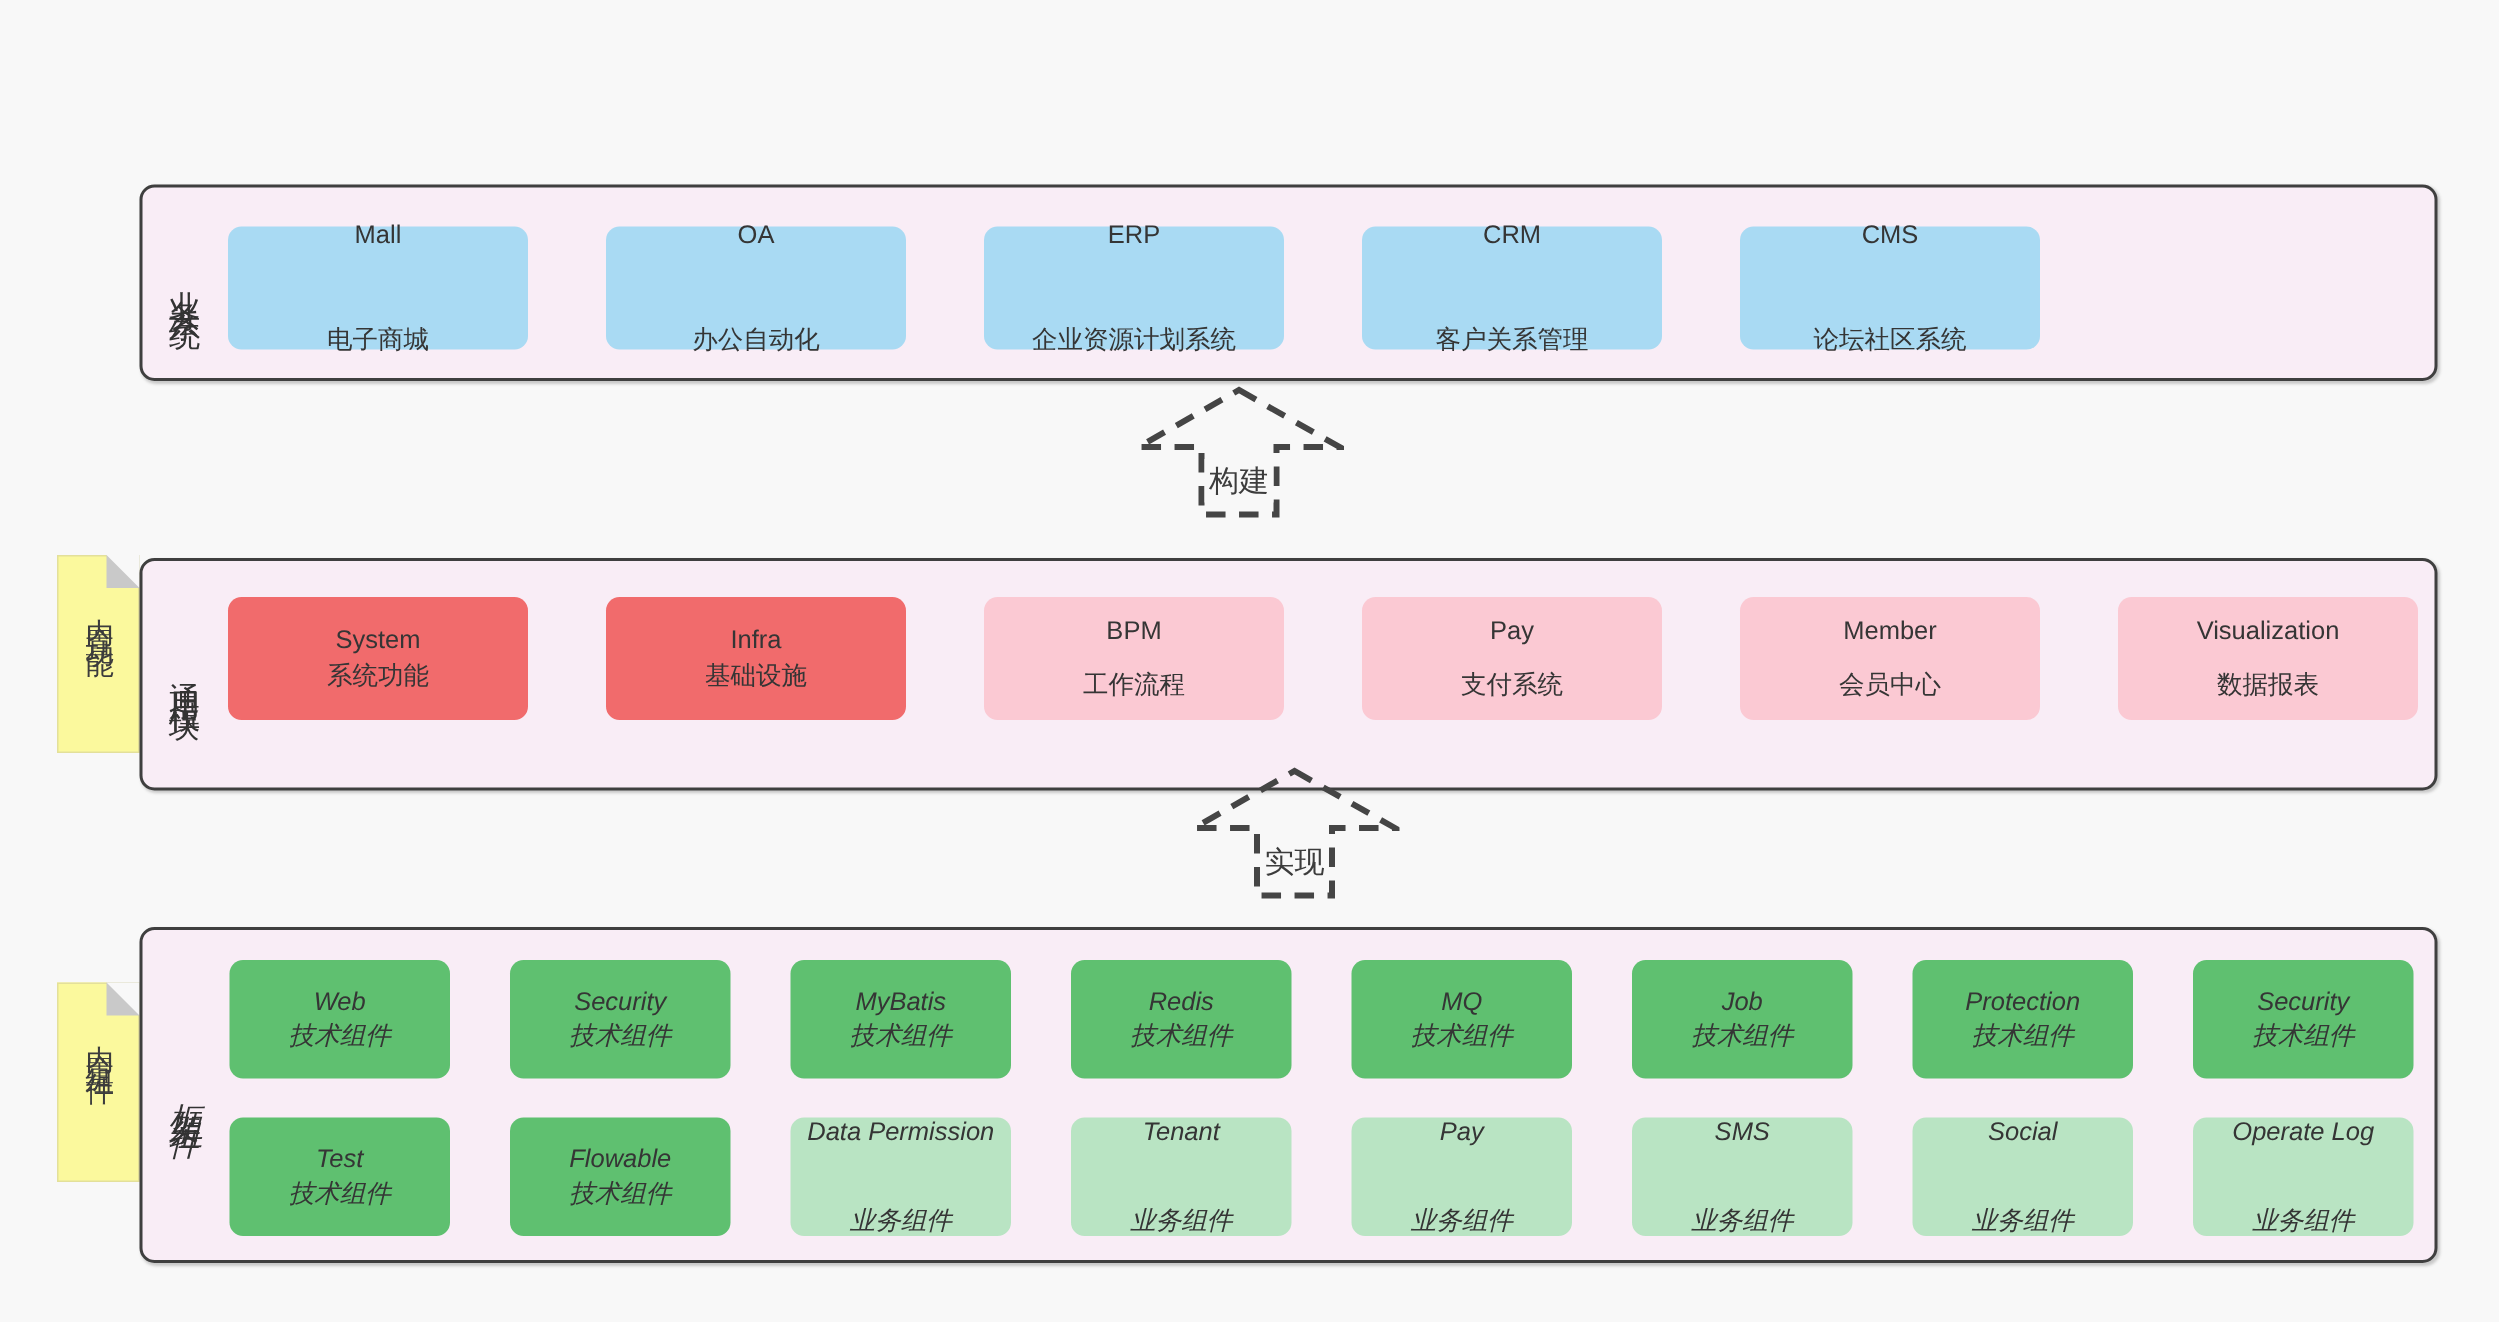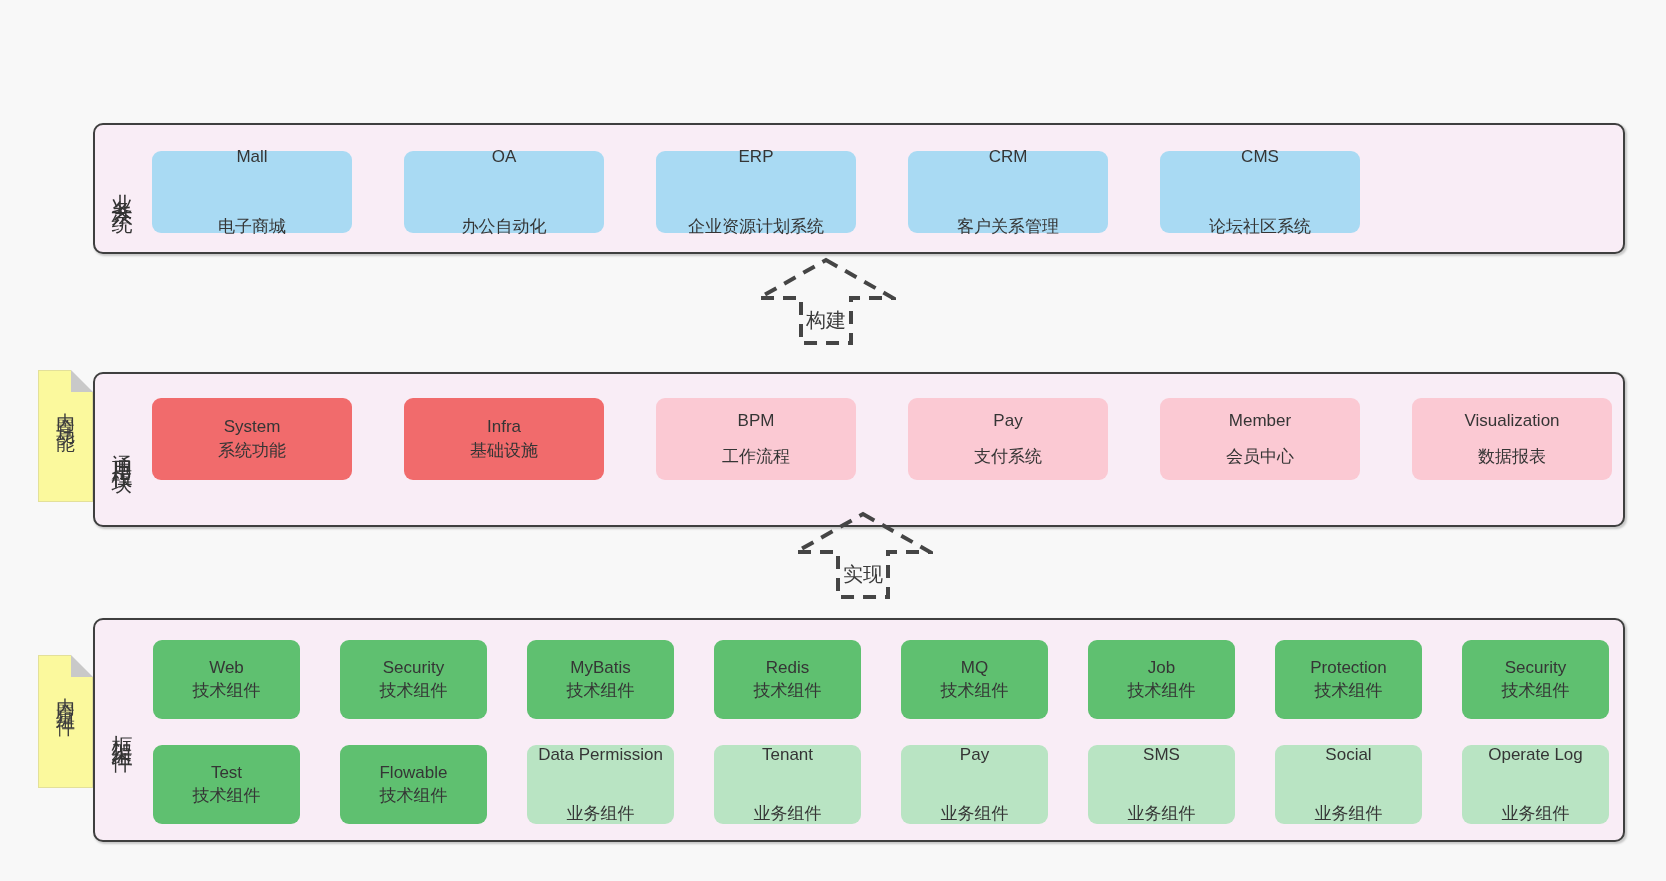--- a/index.html
+++ b/index.html
@@ -41,7 +41,7 @@
   }
   #panel-business  { top:123px; height:131px; }
   #panel-modules   { top:372px; height:155px; }
-  #panel-components{ top:618px; height:224px; }
+  #panel-components{ top:618px; height:224px;font-style:italic; }
 
   .layer-label {
     position:absolute; left:13px; top:50%; transform:translateY(-50%);

